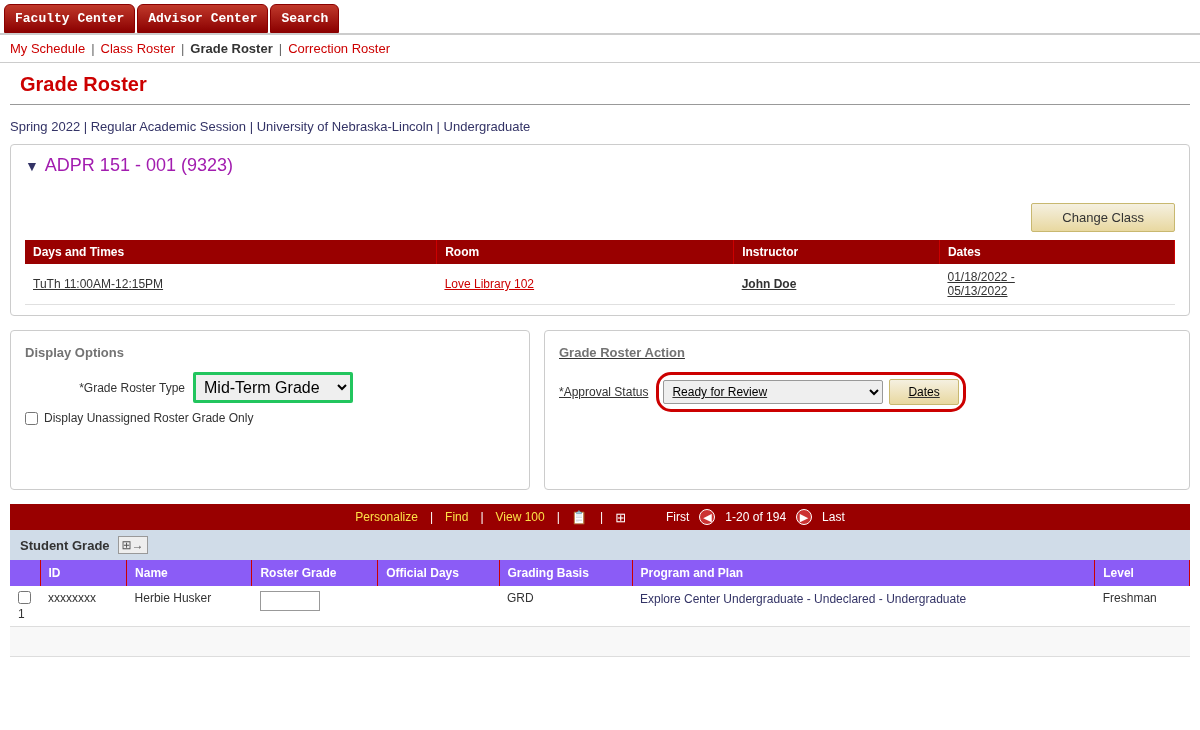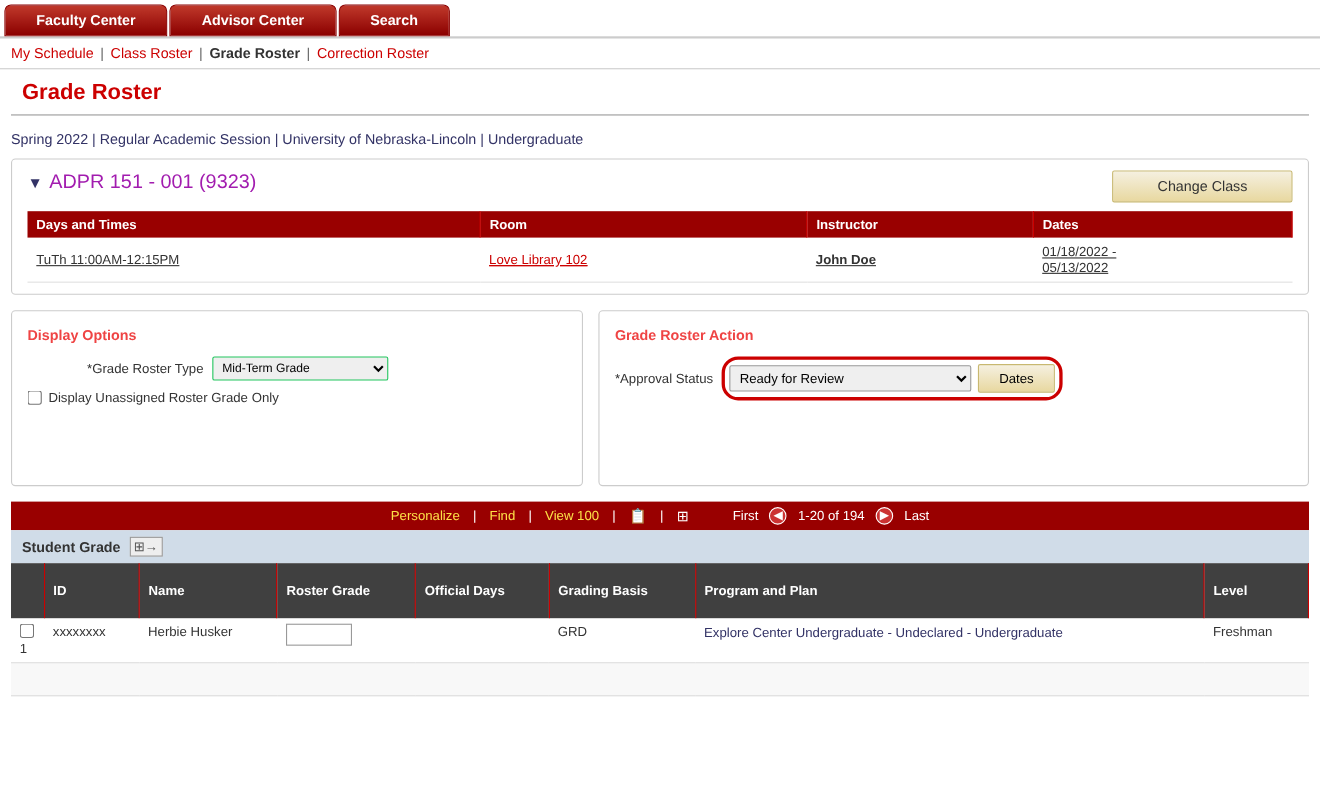--- a/index.html
+++ b/index.html
@@ -7,7 +7,7 @@
 
     
     .top-nav { display: flex; align-items: flex-end; background: #fff; padding: 4px 0 0 4px; border-bottom: 2px solid #ccc; }
-    .top-nav-tab { padding: 6px 28px; border-radius: 6px 6px 0 0; font-size: 13px; font-weight: bold; color: #fff; margin-right: 2px; cursor: pointer; background: linear-gradient(to bottom, #c0392b, #8b0000); border: 1px solid #8b0000; }
+    .top-nav-tab { padding: 6px 10px; border-radius: 6px 6px 0 0; font-size: 13px; font-weight: bold; color: #fff; margin-right: 2px; cursor: pointer; background: linear-gradient(to bottom, #c0392b, #8b0000); border: 1px solid #8b0000; font-family: Liberation Mono, monospace; }
 
     
     .sub-nav { display: flex; align-items: center; padding: 6px 10px; border-bottom: 1px solid #ccc; font-size: 13px; }

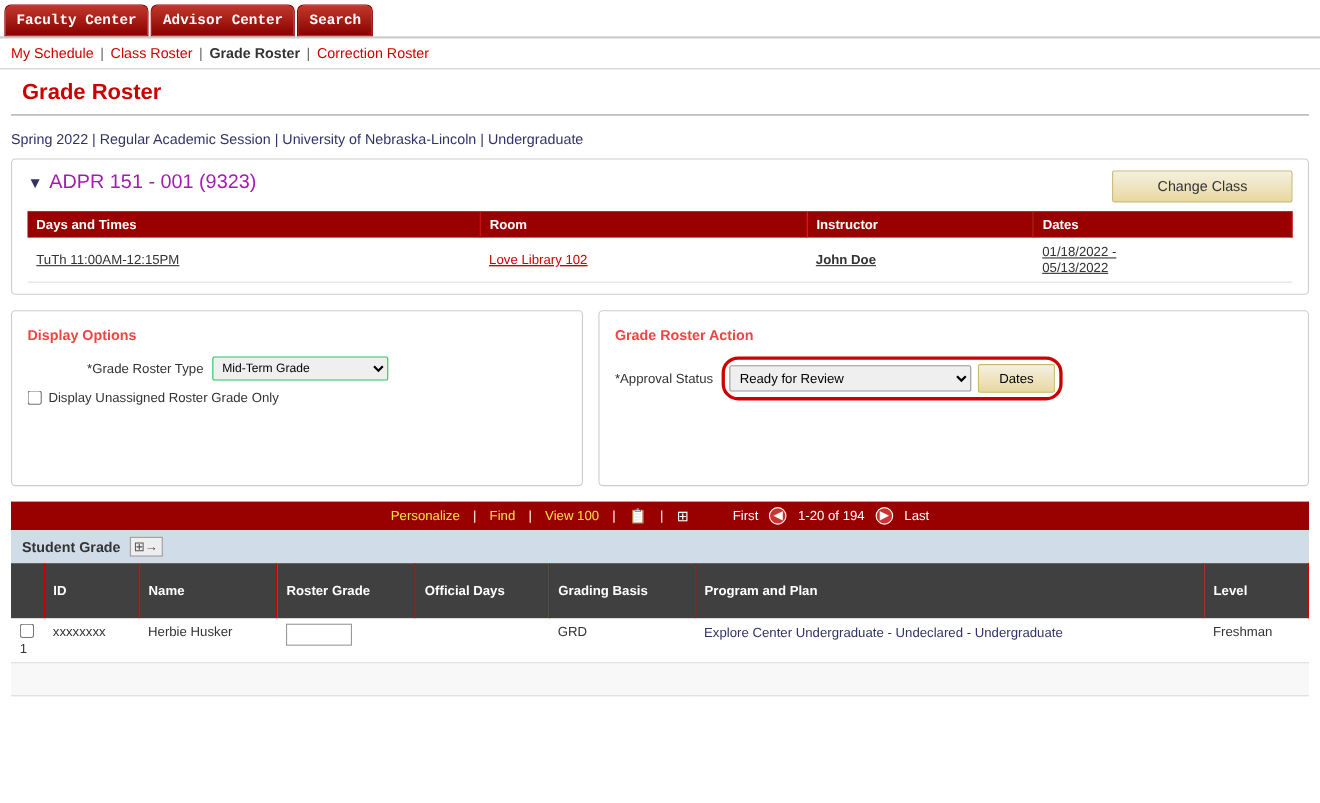--- a/index.html
+++ b/index.html
@@ -26,7 +26,7 @@
     .class-info-top { display: flex; justify-content: space-between; align-items: flex-start; }
     .class-link { color: #a21caf; text-decoration: none; font-size: 18px; }
     .class-desc { font-size: 12px; color: #333; margin-top: 2px; }
-    .change-class-btn { background: linear-gradient(to bottom, #f5f0e0, #e8d8a0); border: 1px solid #c8b870; padding: 6px 40px; font-size: 13px; cursor: pointer; color: #333; border-radius: 2px; white-space: nowrap; }
+    .change-class-btn { background: linear-gradient(to bottom, #f5f0e0, #e8d8a0); border: 1px solid #c8b870; padding: 6px 30px; font-size: 13px; cursor: pointer; color: #333; border-radius: 2px; white-space: nowrap; margin-top: 48px; }
     .dropdown-arrow { color: #336; font-size: 14px; margin-right: 6px; }
 
     

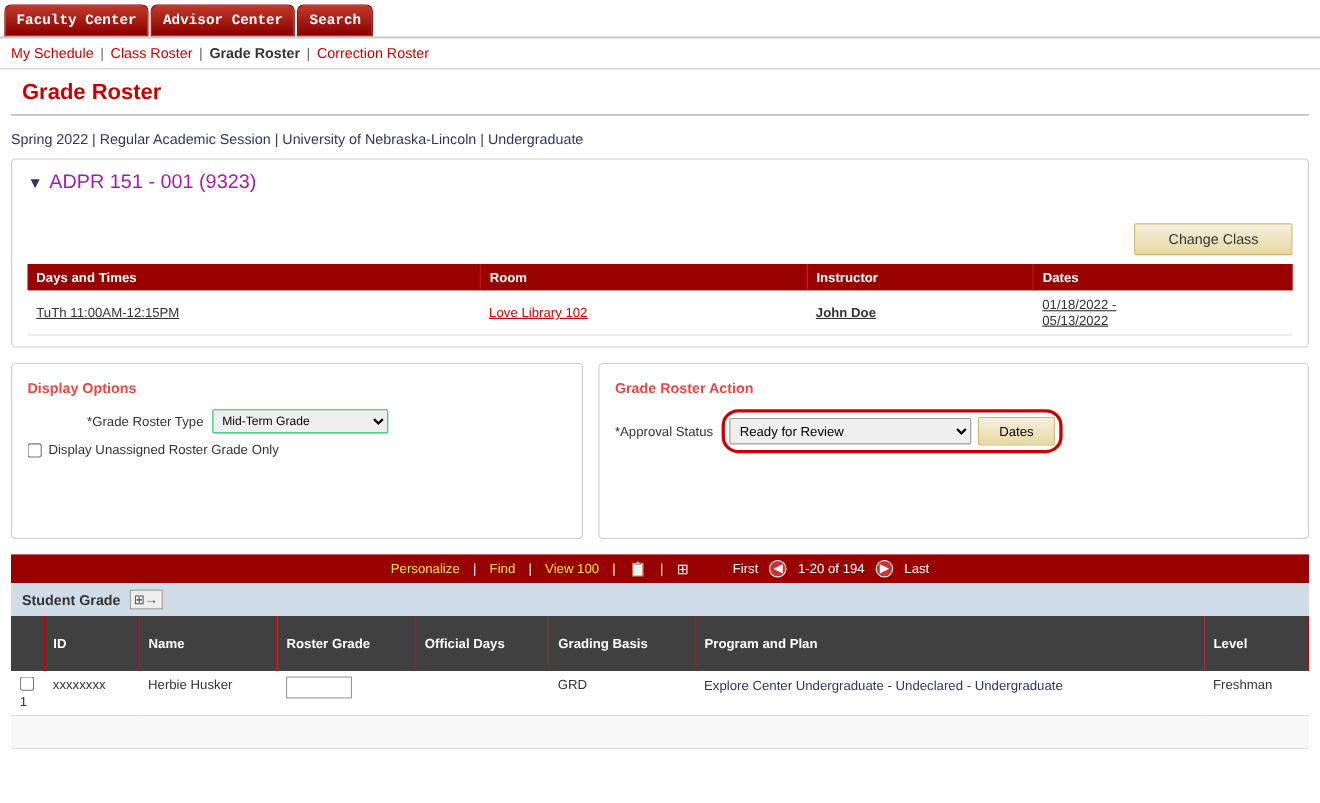--- a/index.html
+++ b/index.html
@@ -41,7 +41,7 @@
     .panel { border: 1px solid #ccc; border-radius: 4px; padding: 14px; }
     .panel-left { flex: 0 0 520px; min-height: 160px; }
     .panel-right { flex: 1; min-height: 160px; }
-    .panel-title { font-size: 13px; font-weight: bold; color: #ef4444; margin-bottom: 12px; }
+    .panel-title { font-size: 13px; font-weight: bold; color: #737373; margin-bottom: 12px; }
     .form-row { display: flex; align-items: center; margin-bottom: 8px; }
     .form-label { font-size: 12px; color: #333; margin-right: 8px; text-align: right; min-width: 160px; }
     .form-select { font-size: 11px; padding: 3px 4px; border: 1px solid #22c55e; border-radius: 2px; min-width: 160px; }

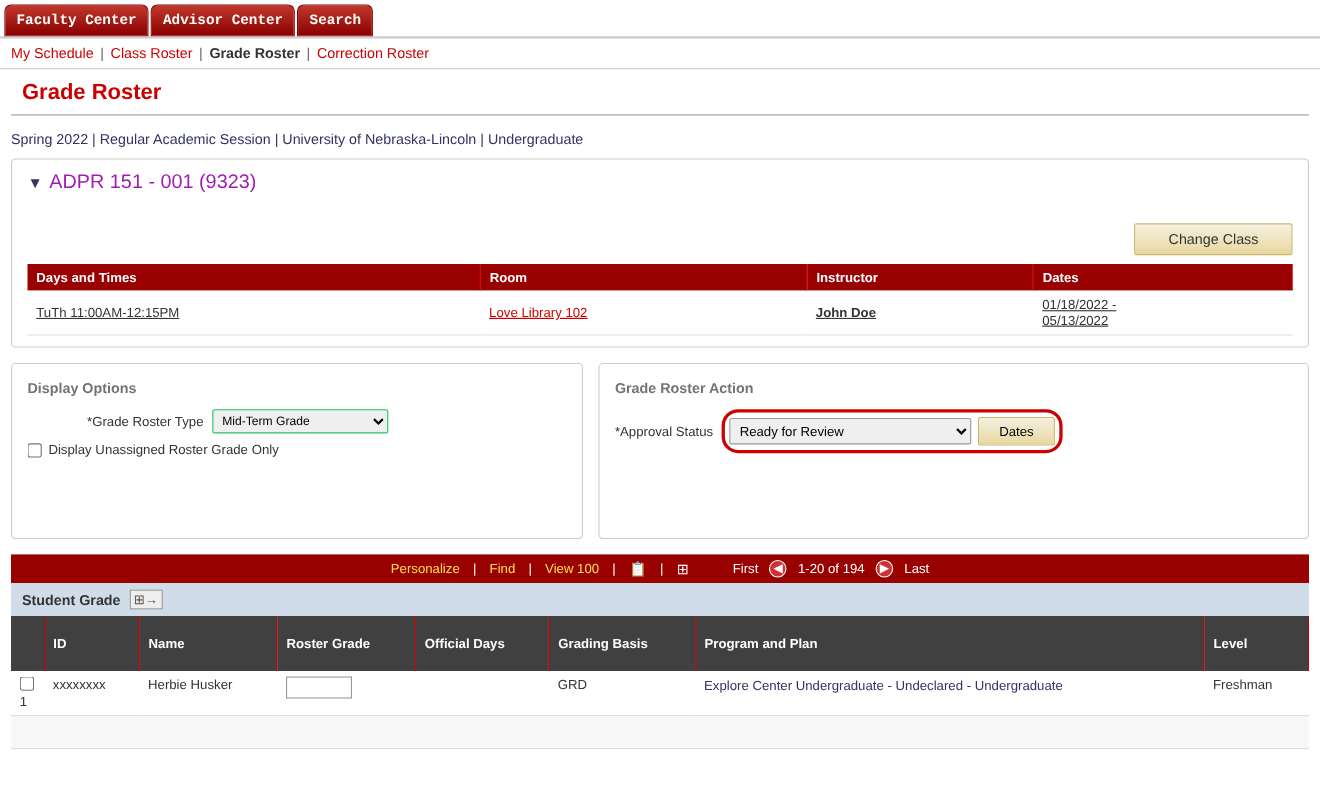--- a/index.html
+++ b/index.html
@@ -40,7 +40,7 @@
     .panels-row { display: flex; gap: 14px; margin: 0 10px 14px 10px; }
     .panel { border: 1px solid #ccc; border-radius: 4px; padding: 14px; }
     .panel-left { flex: 0 0 520px; min-height: 160px; }
-    .panel-right { flex: 1; min-height: 160px; }
+    .panel-right { flex: 1; min-height: 160px; text-decoration: underline; }
     .panel-title { font-size: 13px; font-weight: bold; color: #737373; margin-bottom: 12px; }
     .form-row { display: flex; align-items: center; margin-bottom: 8px; }
     .form-label { font-size: 12px; color: #333; margin-right: 8px; text-align: right; min-width: 160px; }

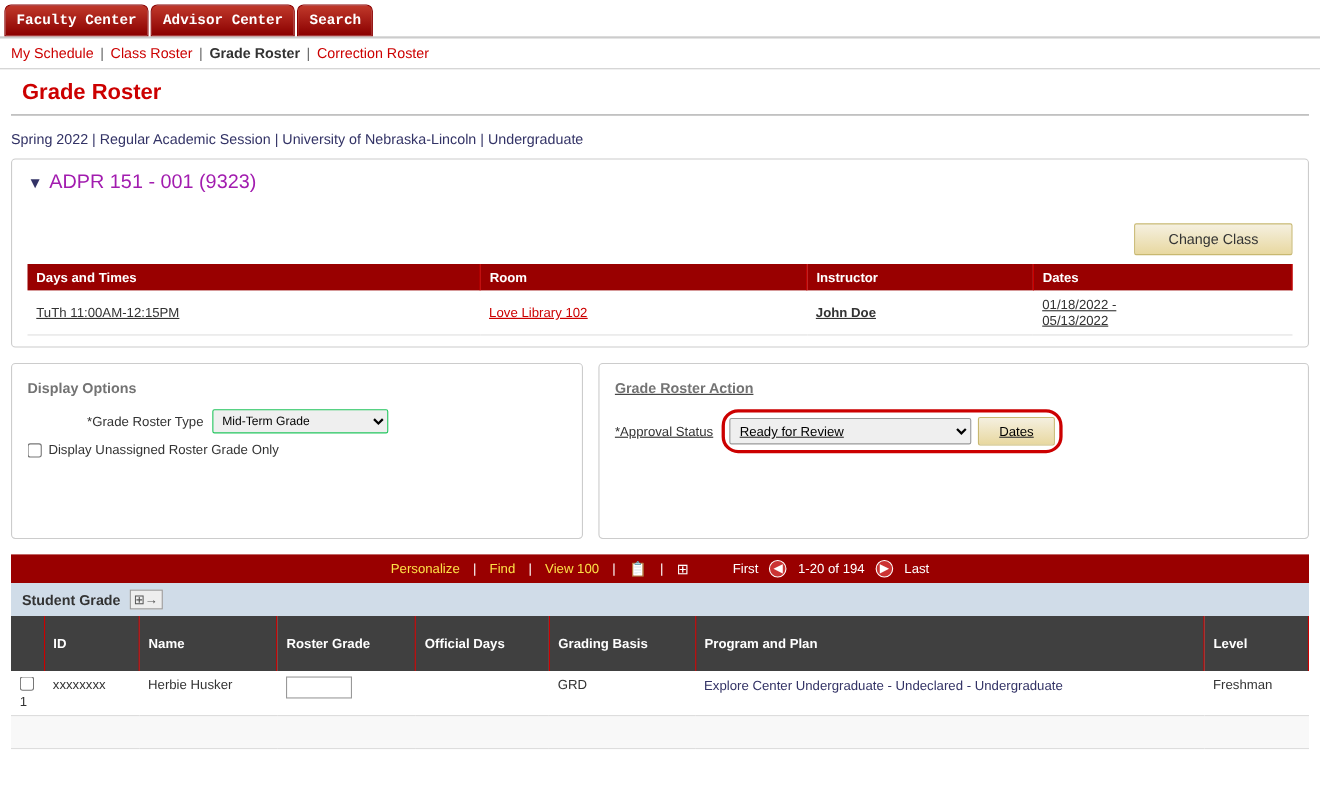--- a/index.html
+++ b/index.html
@@ -44,7 +44,7 @@
     .panel-title { font-size: 13px; font-weight: bold; color: #737373; margin-bottom: 12px; }
     .form-row { display: flex; align-items: center; margin-bottom: 8px; }
     .form-label { font-size: 12px; color: #333; margin-right: 8px; text-align: right; min-width: 160px; }
-    .form-select { font-size: 11px; padding: 3px 4px; border: 1px solid #22c55e; border-radius: 2px; min-width: 160px; }
+    .form-select { font-size: 16px; padding: 3px 4px; border: 3px solid #22c55e; border-radius: 2px; min-width: 160px; }
     .checkbox-row { display: flex; align-items: center; margin-top: 4px; }
     .checkbox-row input { margin-right: 6px; }
     .checkbox-row label { font-size: 12px; color: #333; }

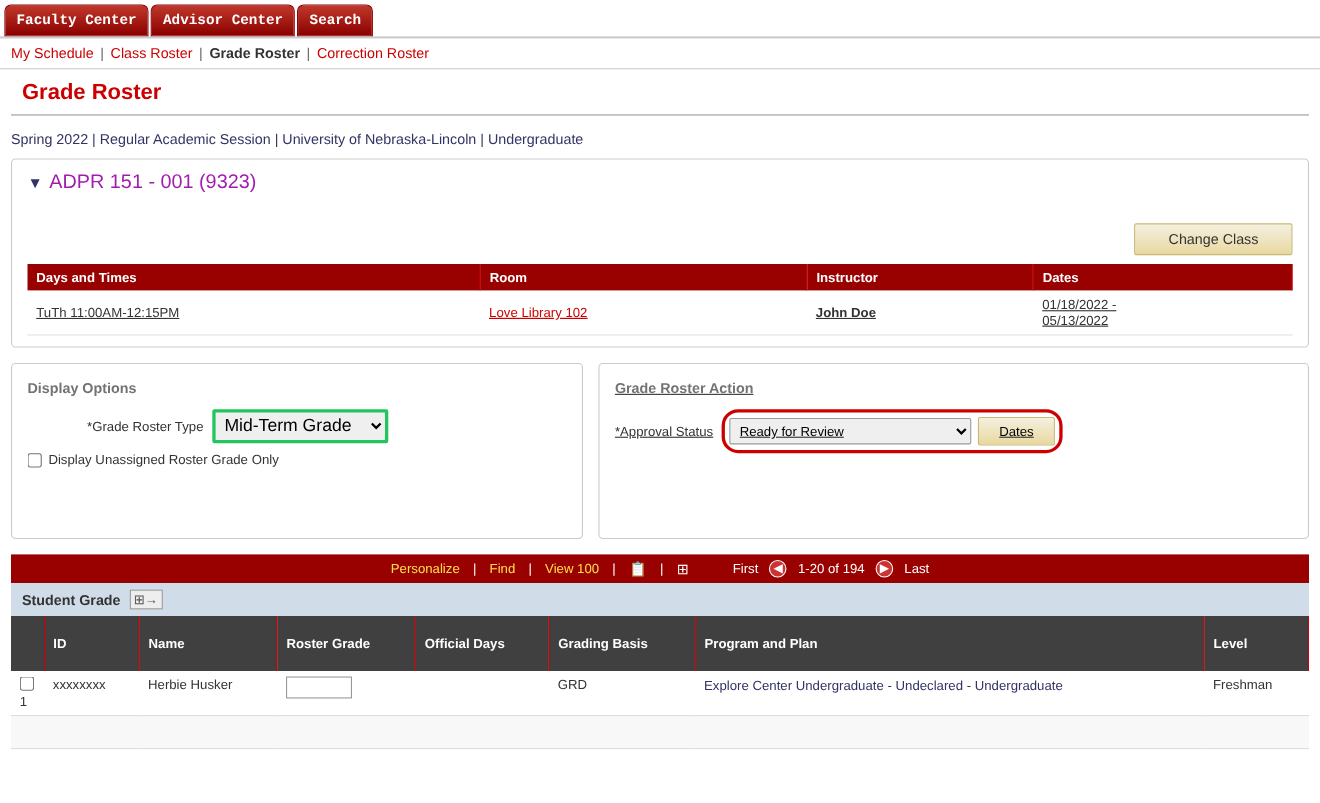--- a/index.html
+++ b/index.html
@@ -66,7 +66,7 @@
     .grid-icon { font-size: 12px; color: #555; border: 1px solid #999; padding: 1px 3px; cursor: pointer; background: #eee; }
 
     .data-table { width: 100%; border-collapse: collapse; }
-    .data-table th { background: #404040; color: #fff; padding: 18px 8px; text-align: left; font-size: 12px; border-right: 1px solid #c00; }
+    .data-table th { background: #8b5cf6; color: #fff; padding: 6px 8px; text-align: left; font-size: 12px; border-right: 1px solid #c00; }
     .data-table td { padding: 5px 8px; font-size: 12px; border-bottom: 1px solid #ddd; vertical-align: top; }
     .data-table tr:nth-child(even) td { background: #f8f8f8; }
     .row-num { color: #333; }

